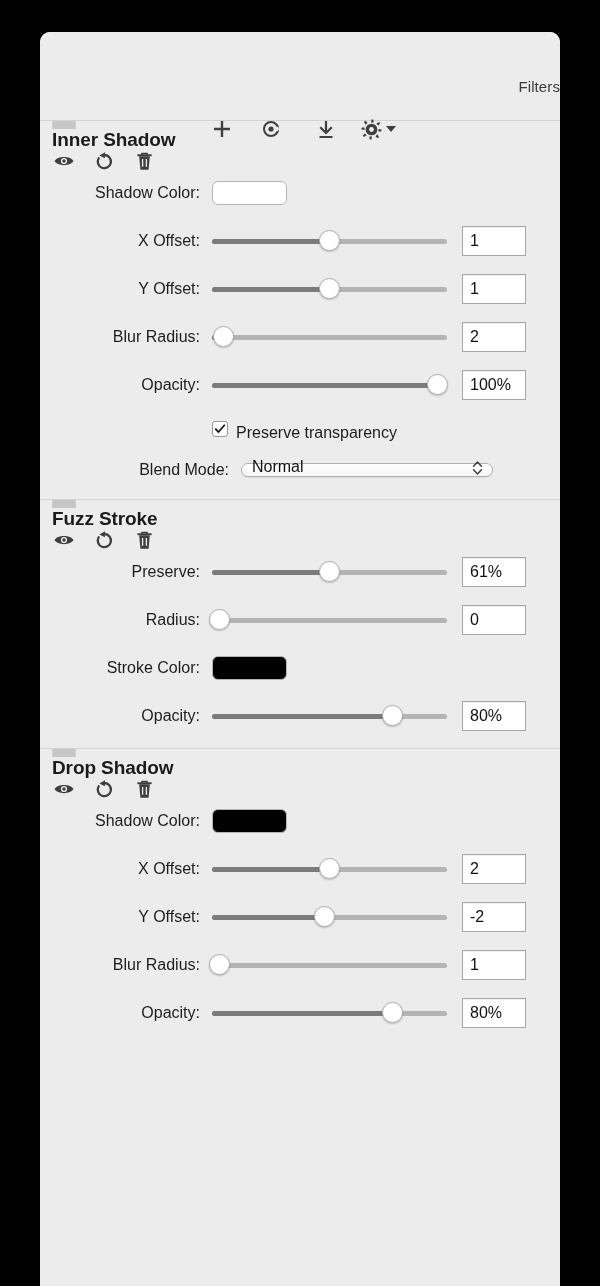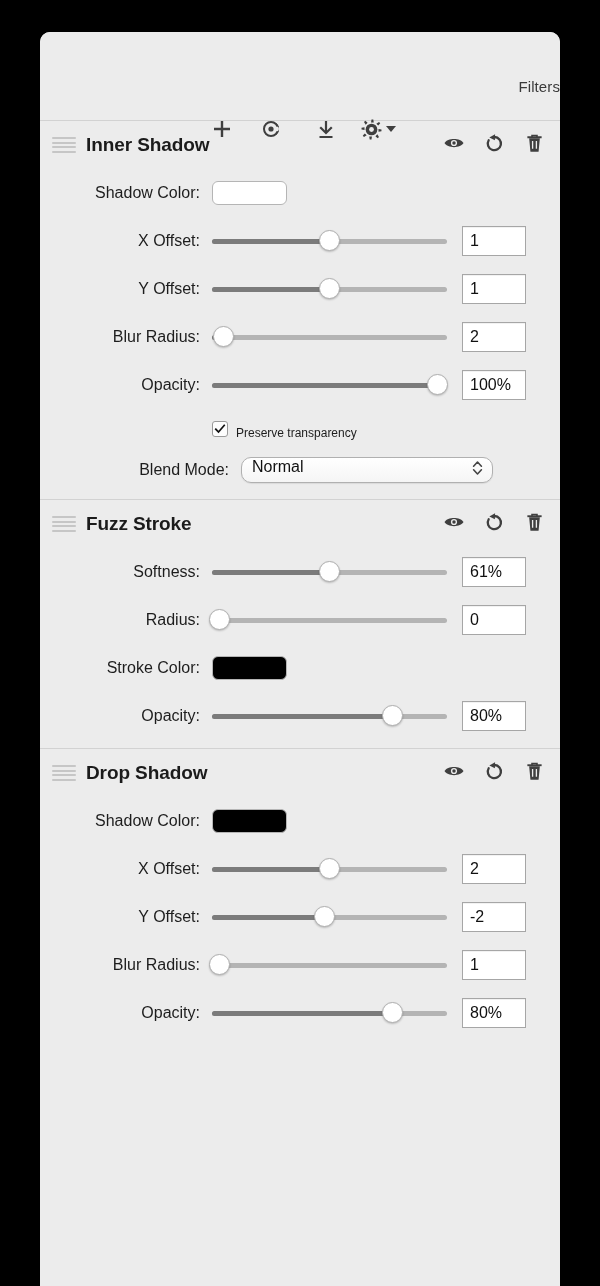--- a/index.html
+++ b/index.html
@@ -85,9 +85,9 @@
   .sec-header {
     height: 48px;
     display: flex;
-    align-items: center;
     padding: 0 14px 0 12px;
     position: relative;
+    flex-direction: column;
   }
   .drag-handle {
     width: 24px;

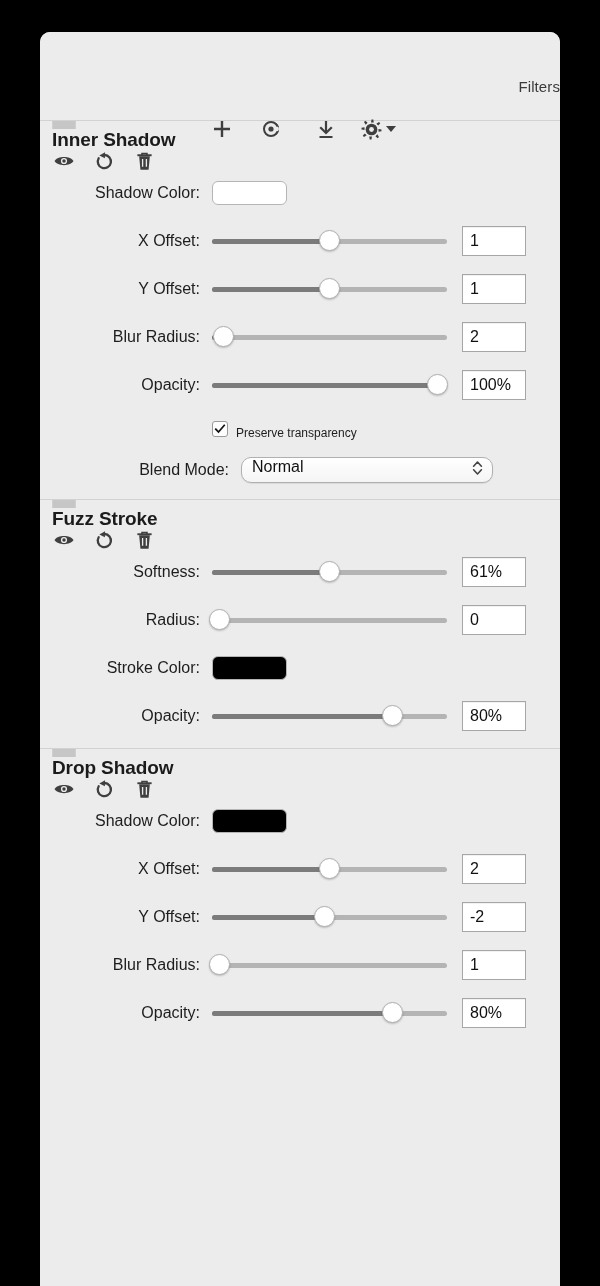--- a/index.html
+++ b/index.html
@@ -231,7 +231,7 @@
   }
   .checkbox svg { display: block; }
   .check-label {
-    font-size: 12px;
+    font-size: 16px;
     color: #1d1d1d;
     margin-top: 8px;
   }

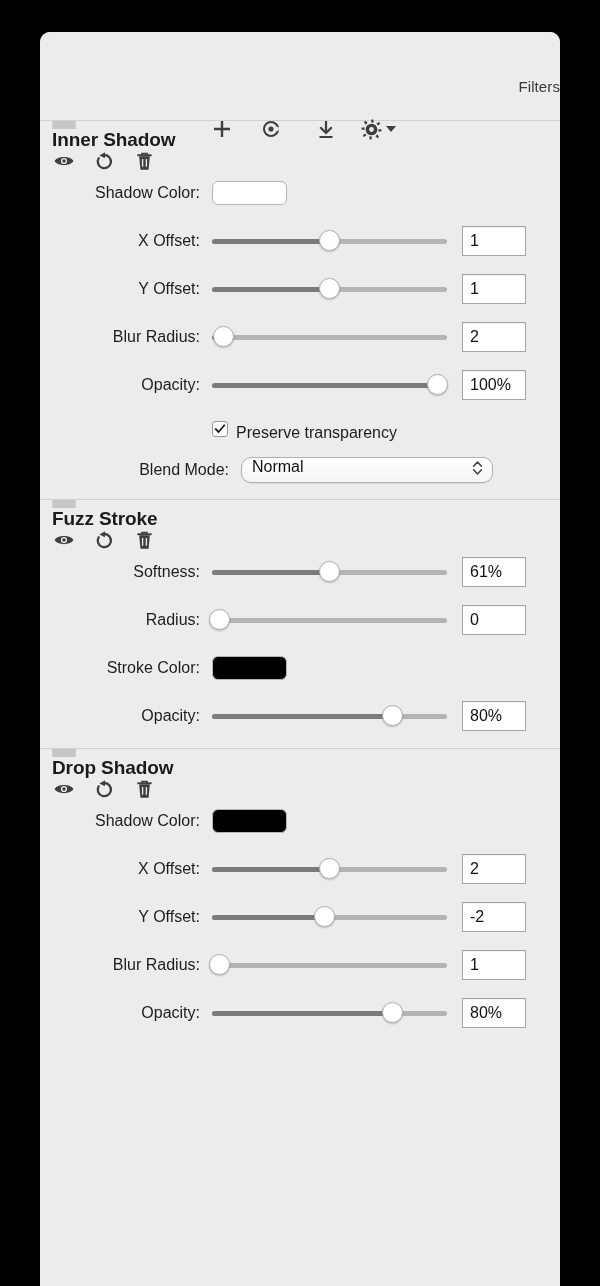--- a/index.html
+++ b/index.html
@@ -247,13 +247,13 @@
   .select {
     position: relative;
     width: 252px;
-    height: 26px;
+    height: 14px;
     background: linear-gradient(#ffffff, #f5f5f5);
     border: 1px solid #b0b0b0;
     border-radius: 10px;
     box-sizing: border-box;
     display: flex;
-    align-items: flex-start;
+    align-items: flex-end;
     padding-left: 10px;
     font-size: 16px;
     color: #111111;

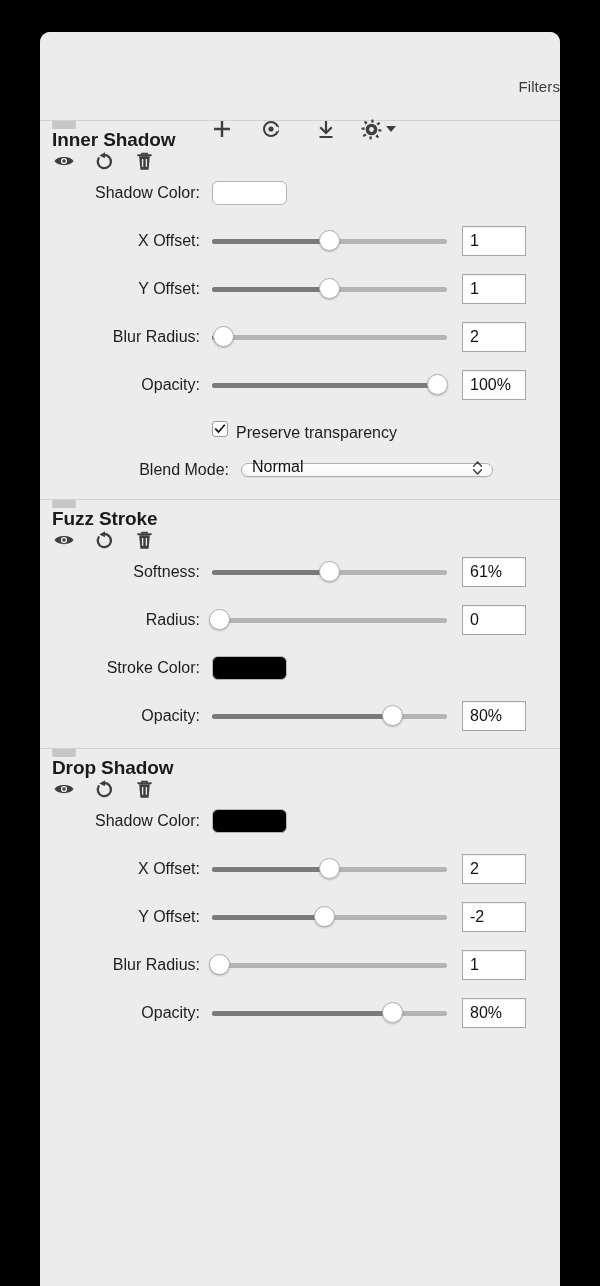--- a/index.html
+++ b/index.html
@@ -459,7 +459,7 @@
           </div>
         </div>
         <div class="row">
-          <div class="row-label">Softness:</div>
+          <div class="row-label">Preserve:</div>
           <div class="slider">
             <div class="rail"></div>
             <div class="fill" style="width:50%"></div>

